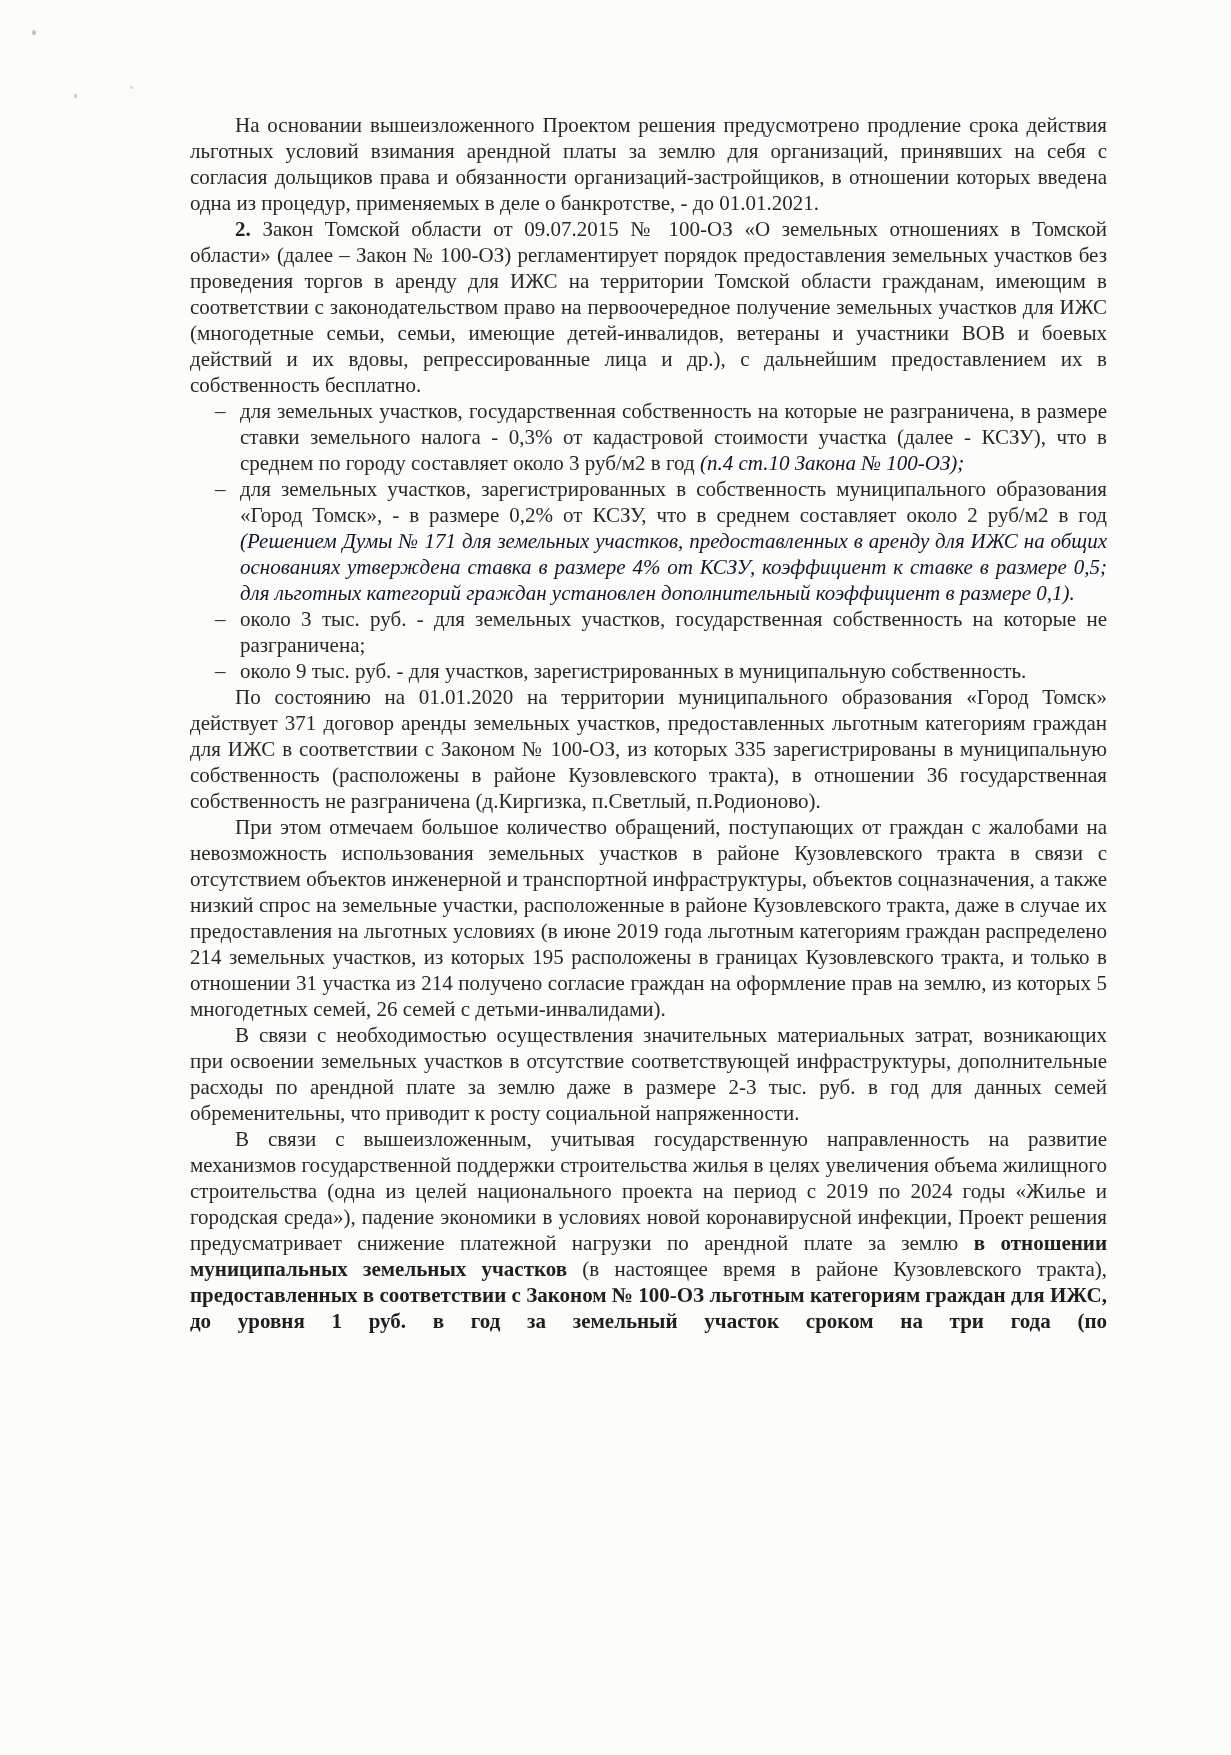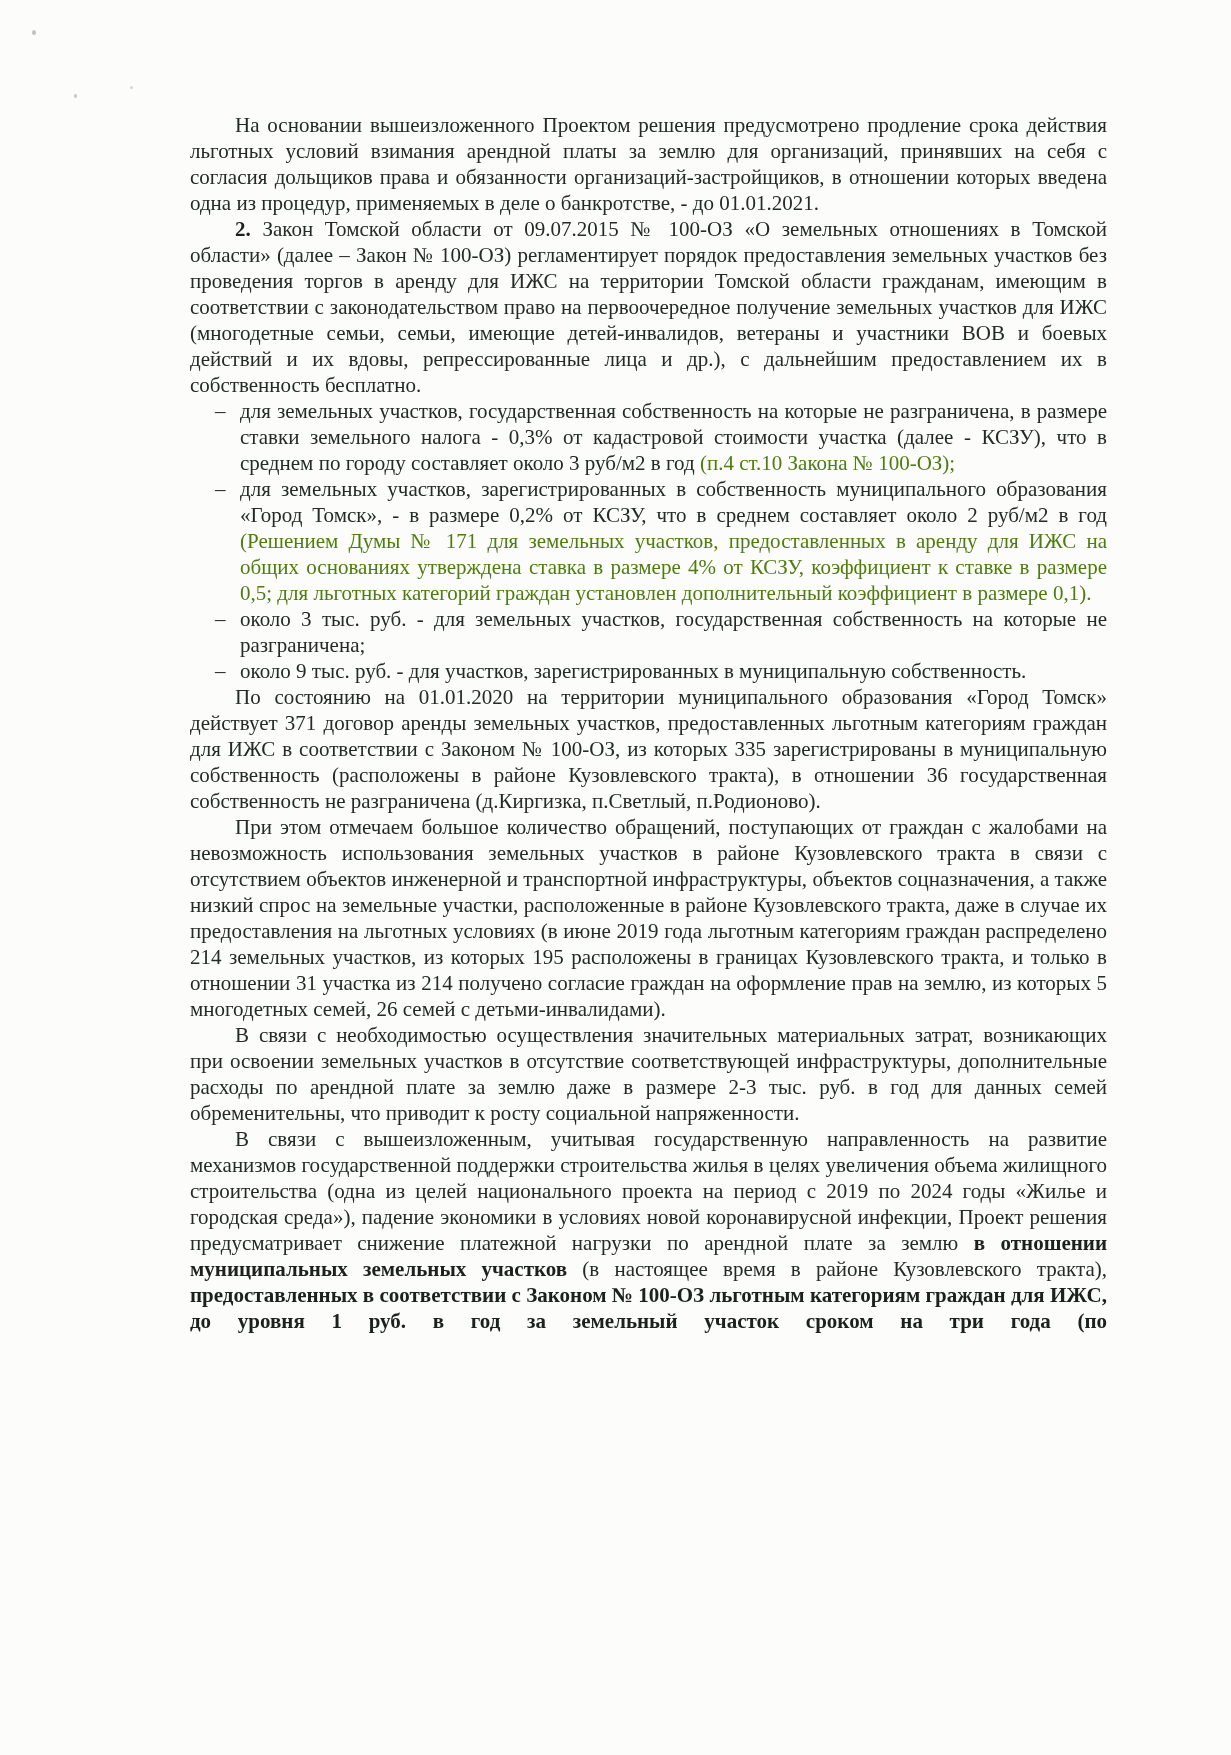--- a/index.html
+++ b/index.html
@@ -49,7 +49,7 @@
   }
   .run-normal { font-style: normal; font-weight: normal; }
   .run-bold { font-weight: bold; color: #1c211d; }
-  .run-italic { color: #4d7c0f; }
+  .run-italic { font-style: italic; color: #0f172a; }
   .scan-artifact {
     position: absolute;
     background: #9a9a96;

